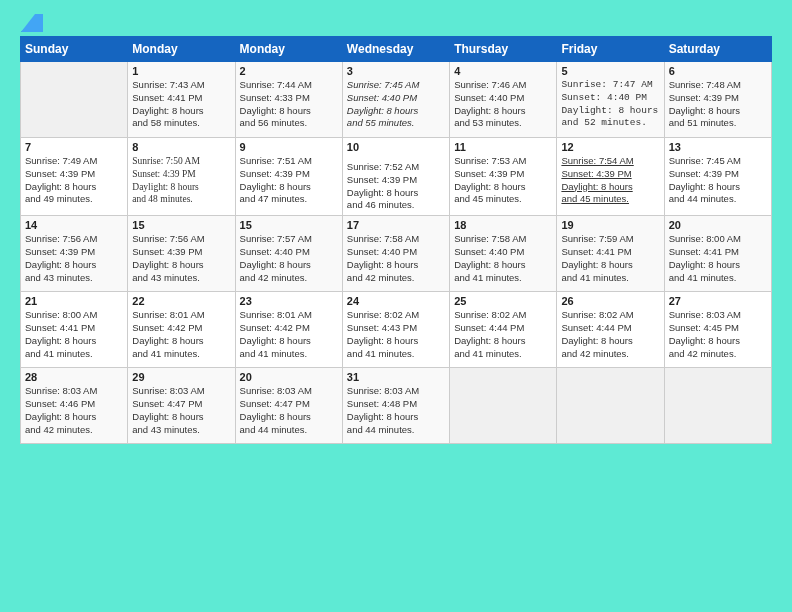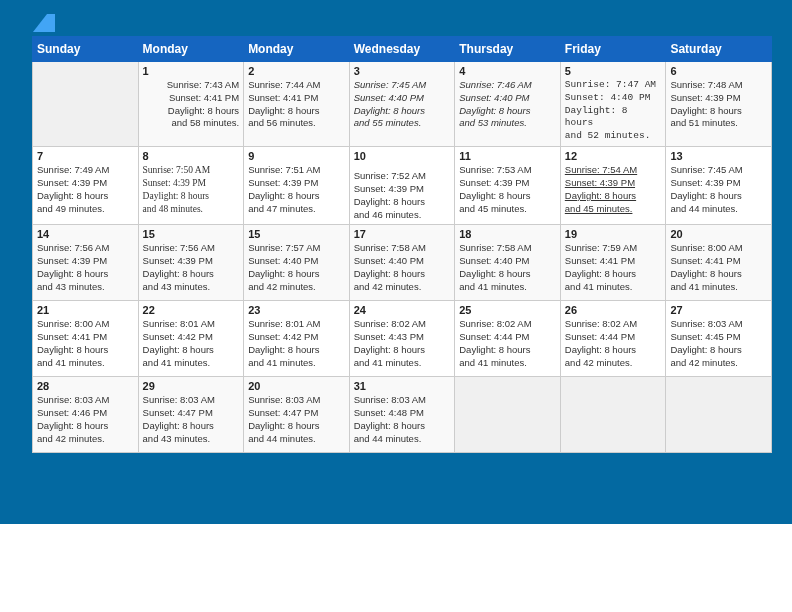--- a/index.html
+++ b/index.html
@@ -12,9 +12,9 @@
     }
     .page {
       width: 792px;
-      height: 524px;
-      padding: 16px 20px 12px 32px;
-      background: #0369a1;
+      height: 612px;
+      padding: 16px 20px 12px 20px;
+      background: #5eead4;
     }
     .header {
       display: flex;

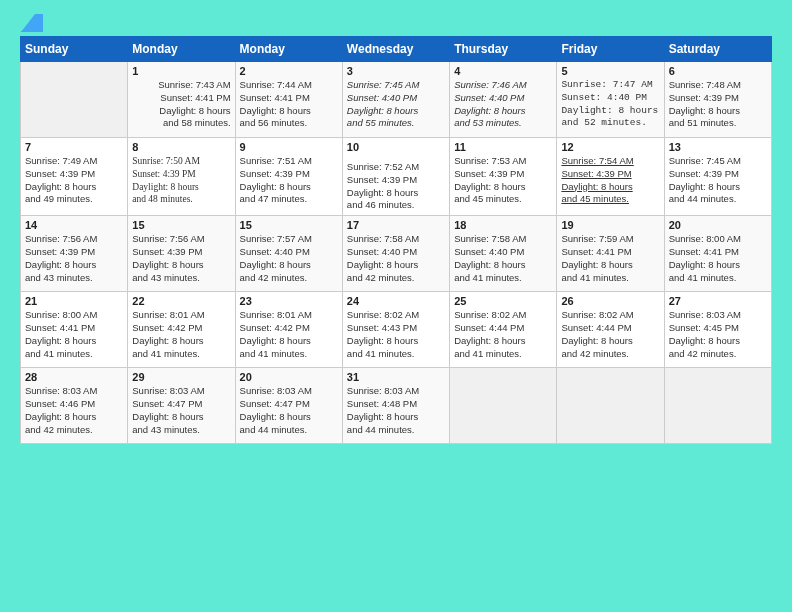--- a/index.html
+++ b/index.html
@@ -130,7 +130,7 @@
           <td class="empty-cell"></td>
           <td>
             <div class="day-num">1</div>
-            <div class="day-info" style="white-space: pre-line; text-align: right;">Sunrise: 7:43 AM
+            <div class="day-info" style="white-space: pre-line;">Sunrise: 7:43 AM
 Sunset: 4:41 PM
 Daylight: 8 hours
 and 58 minutes.</div>

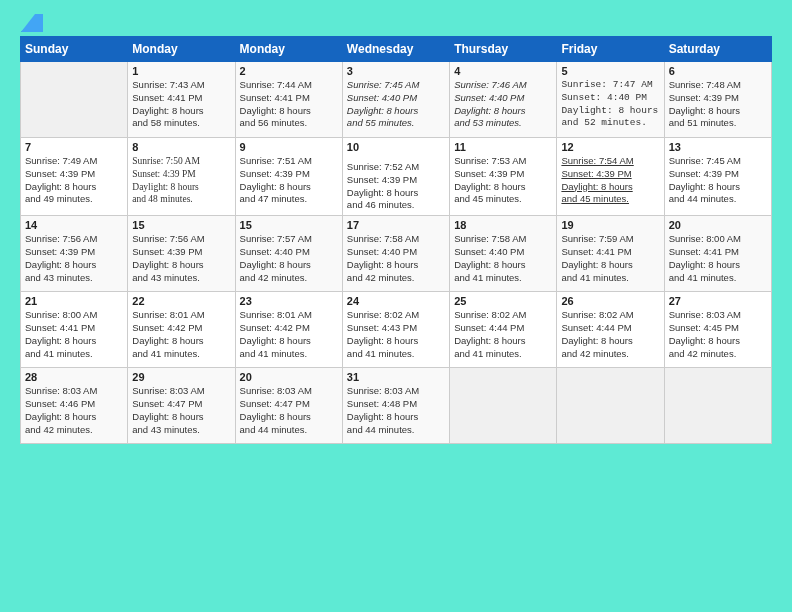--- a/index.html
+++ b/index.html
@@ -138,7 +138,7 @@
           <td>
             <div class="day-num">2</div>
             <div class="day-info" style="white-space: pre-line;">Sunrise: 7:44 AM
-Sunset: 4:41 PM
+Sunset: 4:33 PM
 Daylight: 8 hours
 and 56 minutes.</div>
           </td>

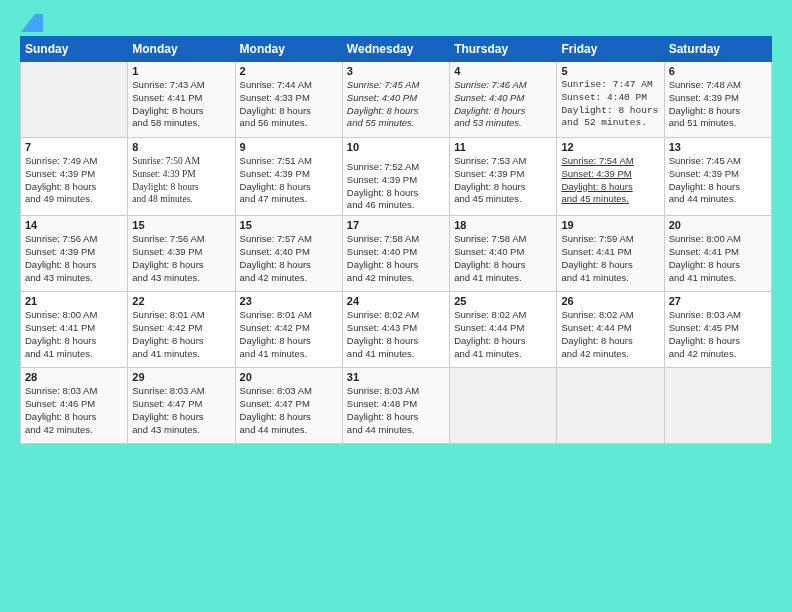--- a/index.html
+++ b/index.html
@@ -151,7 +151,7 @@
           </td>
           <td>
             <div class="day-num">4</div>
-            <div class="day-info" style="white-space: pre-line; font-style: italic;">Sunrise: 7:46 AM
+            <div class="day-info" style="white-space: pre-line;">Sunrise: 7:46 AM
 Sunset: 4:40 PM
 Daylight: 8 hours
 and 53 minutes.</div>

